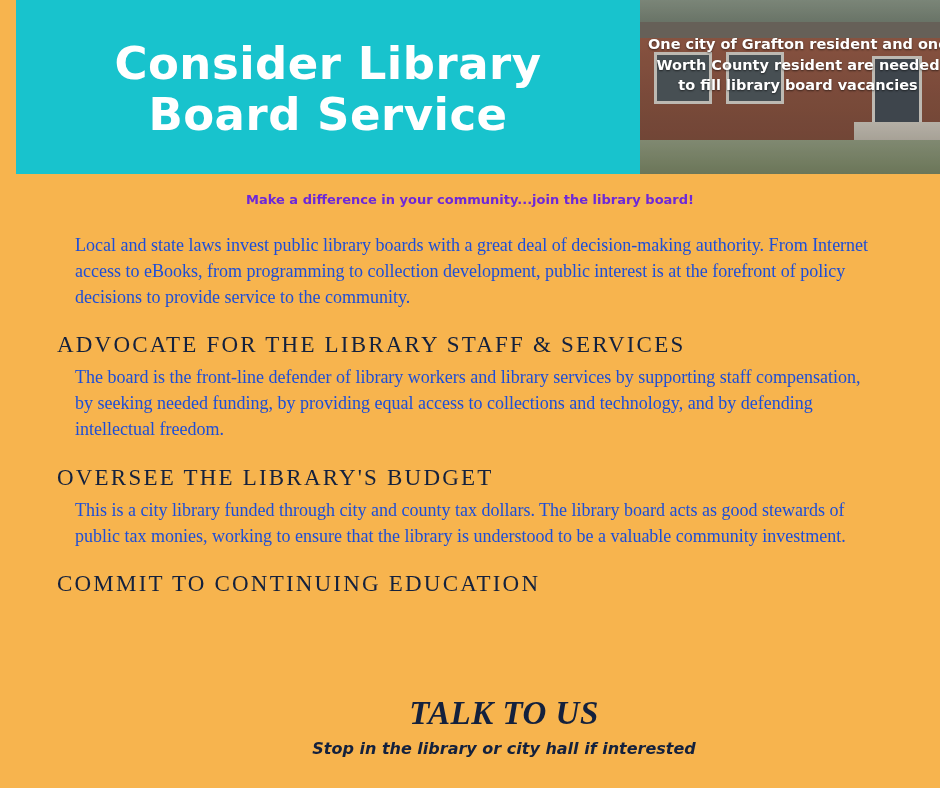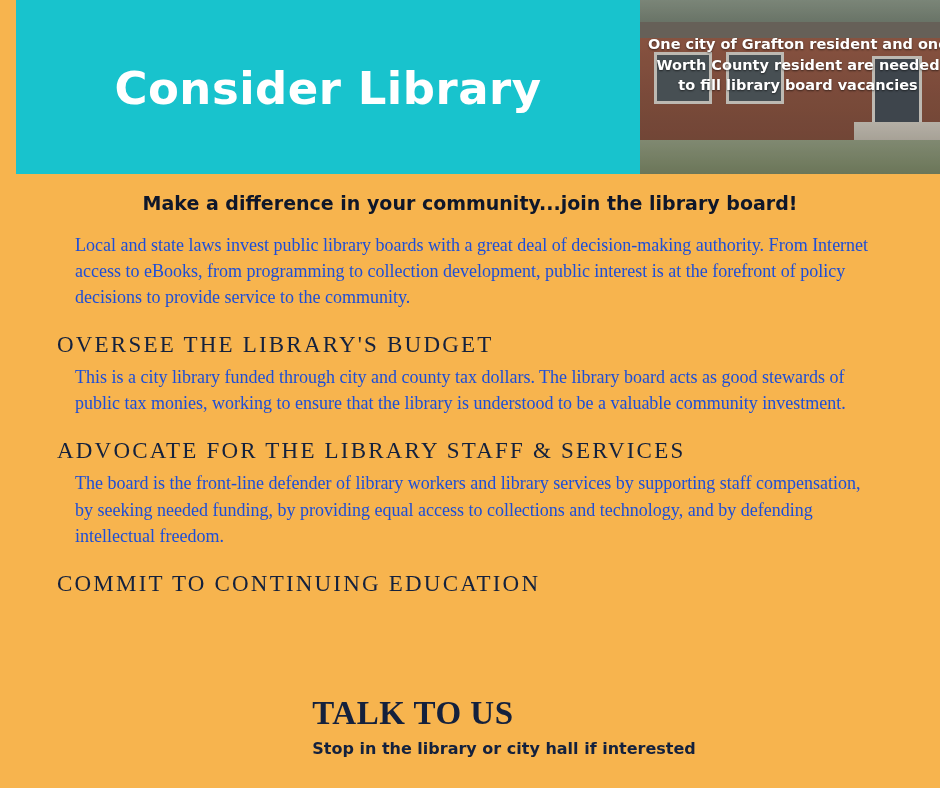--- a/index.html
+++ b/index.html
@@ -196,6 +196,7 @@
 
     <div class="header-title-block">
       <div class="header-title-line">Consider Library</div>
+      <div class="header-title-line">Board Service</div>
     </div>
 
     <div class="header-photo">

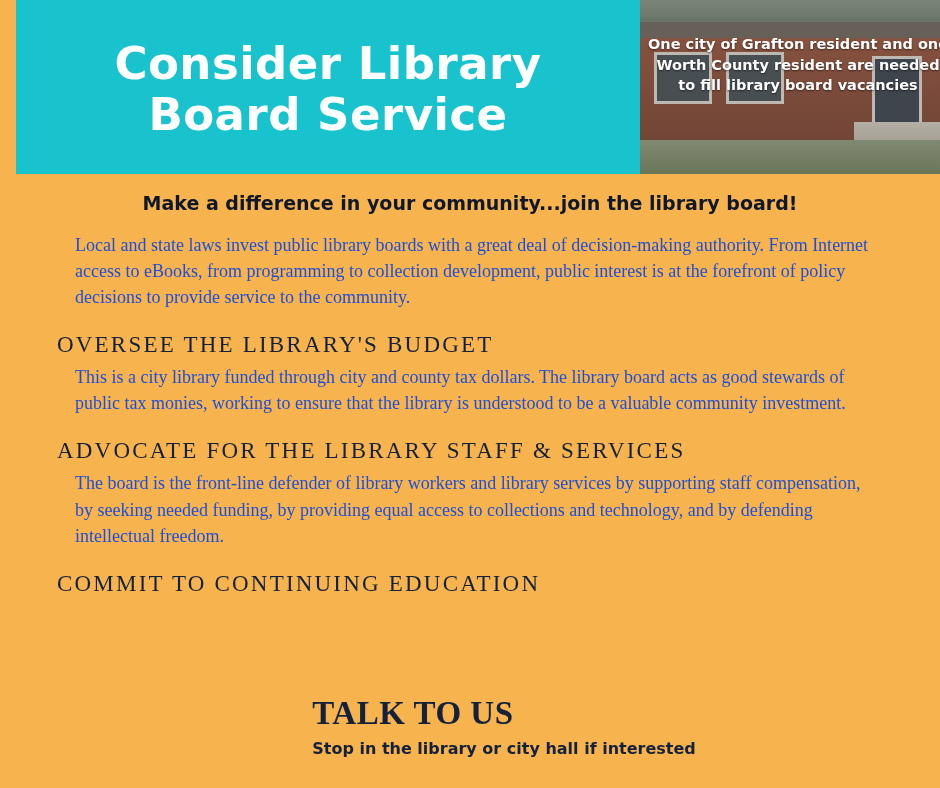--- a/index.html
+++ b/index.html
@@ -121,8 +121,8 @@
     text-align: center;
     font-family: "DejaVu Sans", sans-serif;
     font-weight: bold;
-    font-size: 19px;
-    color: #0f172a;
+    font-size: 13px;
+    color: #6d28d9;
   }
 
   .sections {

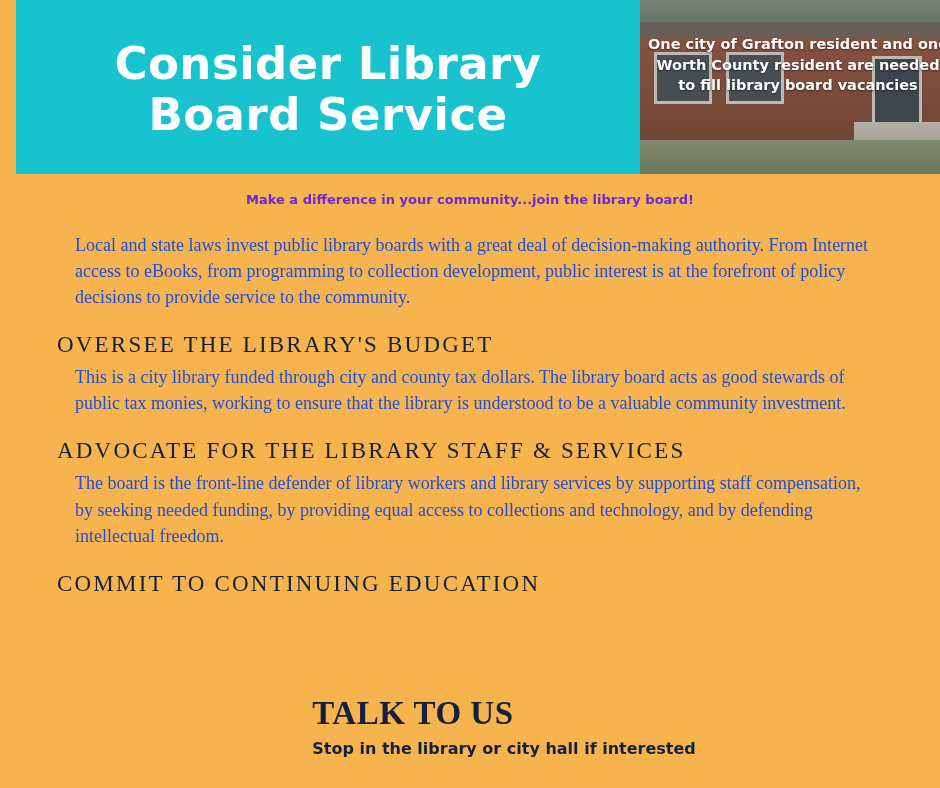--- a/index.html
+++ b/index.html
@@ -224,13 +224,13 @@
     </div>
 
     <div class="section">
+      <h2 class="section-heading">ADVOCATE FOR THE LIBRARY STAFF &amp; SERVICES</h2>
+      <p class="section-body">The board is the front-line defender of library workers and library services by supporting staff compensation, by seeking needed funding, by providing equal access to collections and technology, and by defending intellectual freedom.</p>
+    </div>
+
+    <div class="section">
       <h2 class="section-heading">OVERSEE THE LIBRARY'S BUDGET</h2>
       <p class="section-body">This is a city library funded through city and county tax dollars. The library board acts as good stewards of public tax monies, working to ensure that the library is understood to be a valuable community investment.</p>
-    </div>
-
-    <div class="section">
-      <h2 class="section-heading">ADVOCATE FOR THE LIBRARY STAFF &amp; SERVICES</h2>
-      <p class="section-body">The board is the front-line defender of library workers and library services by supporting staff compensation, by seeking needed funding, by providing equal access to collections and technology, and by defending intellectual freedom.</p>
     </div>
 
     <div class="section">

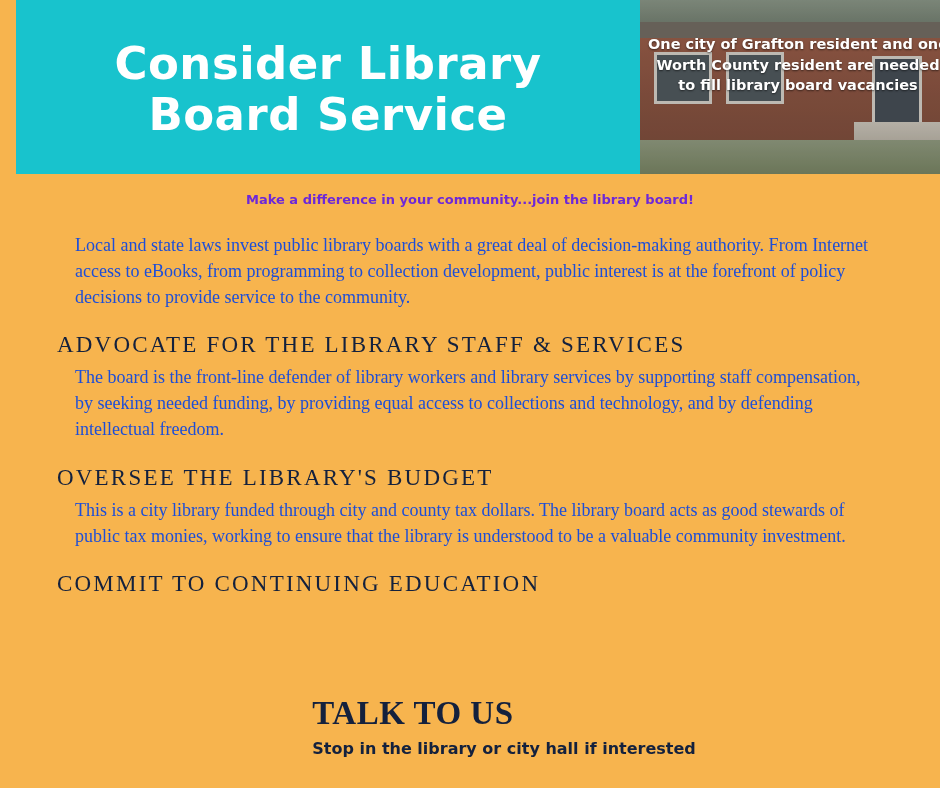--- a/index.html
+++ b/index.html
@@ -160,8 +160,9 @@
   }
   .footer-inner {
     display: inline-block;
-    text-align: left;
+    text-align: center;
     margin-left: 80px;
+    font-style: italic;
   }
   .footer-title {
     font-family: "Liberation Serif", serif;

